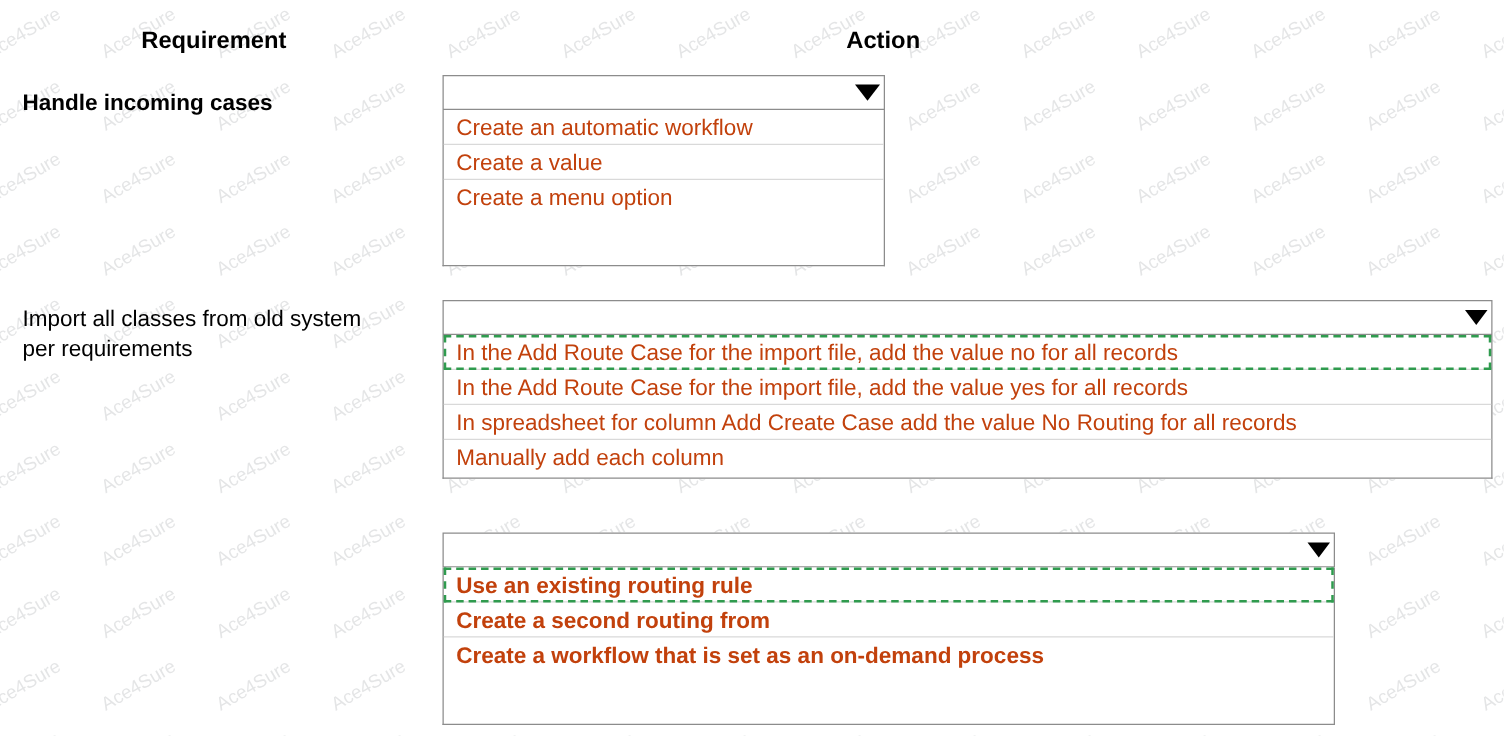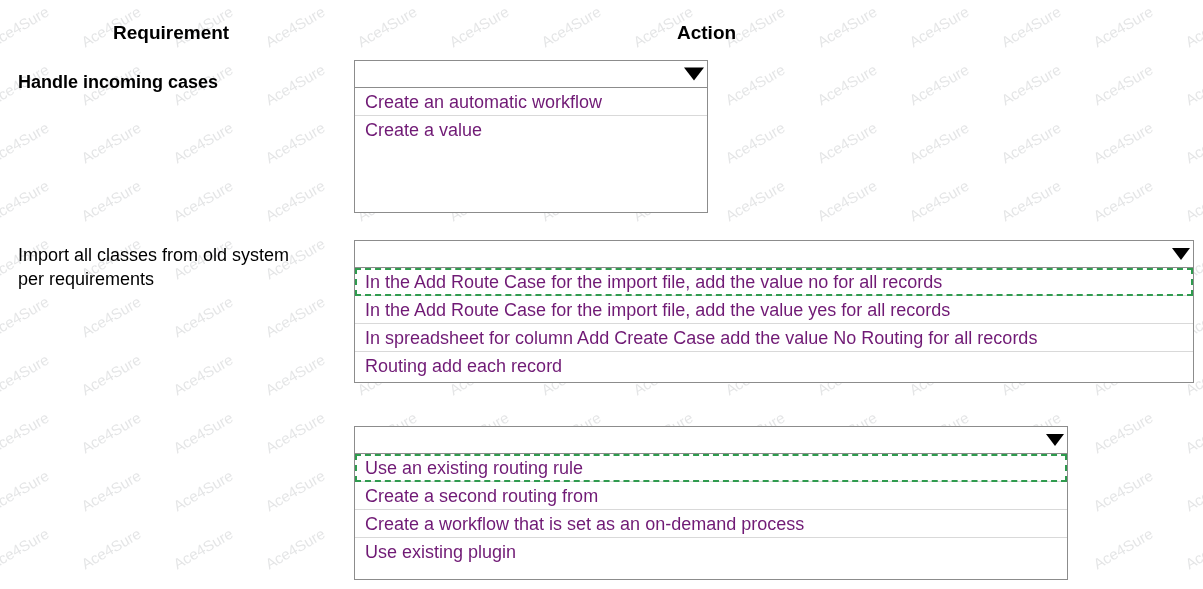--- a/index.html
+++ b/index.html
@@ -92,7 +92,7 @@
     border-bottom: 1px solid #d9d9d9;
     box-sizing: border-box;
     white-space: nowrap;
-    color: #701a75;
+    color: #c2410c;
   }
   .dd-option:last-child { border-bottom: none; }
   .dd-option.selected {

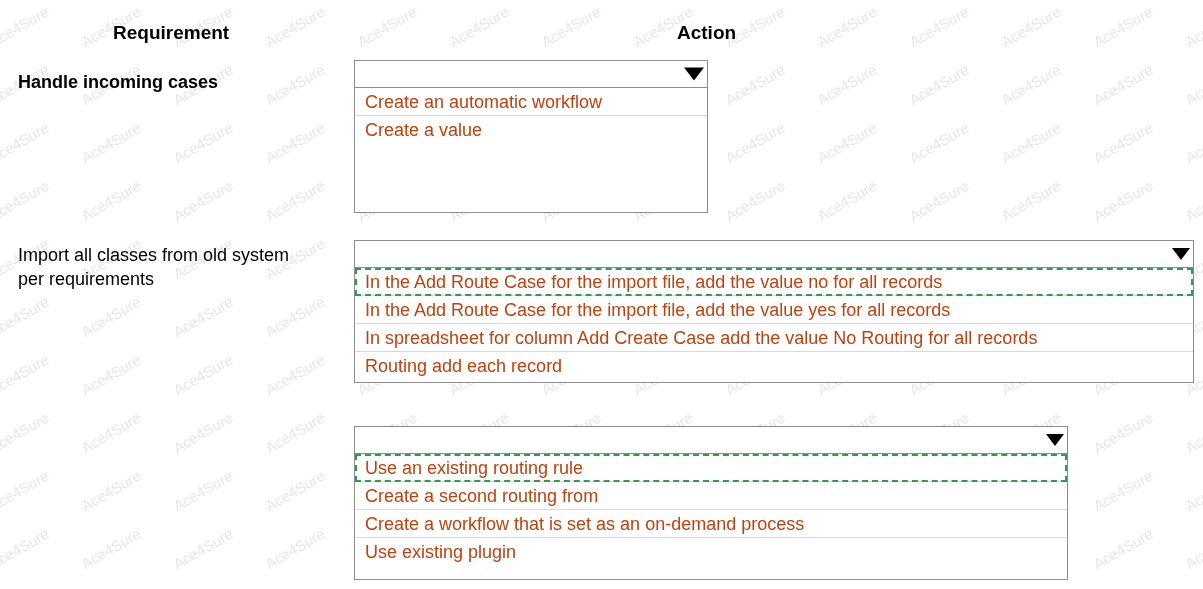--- a/index.html
+++ b/index.html
@@ -290,6 +290,7 @@
   <div class="dd-list" id="g1-list">
     <div class="dd-option">Create an automatic workflow</div>
     <div class="dd-option">Create a value</div>
+    <div class="dd-option">Create a menu option</div>
   </div>
 
   <div class="dd-closed" id="g2-closed">

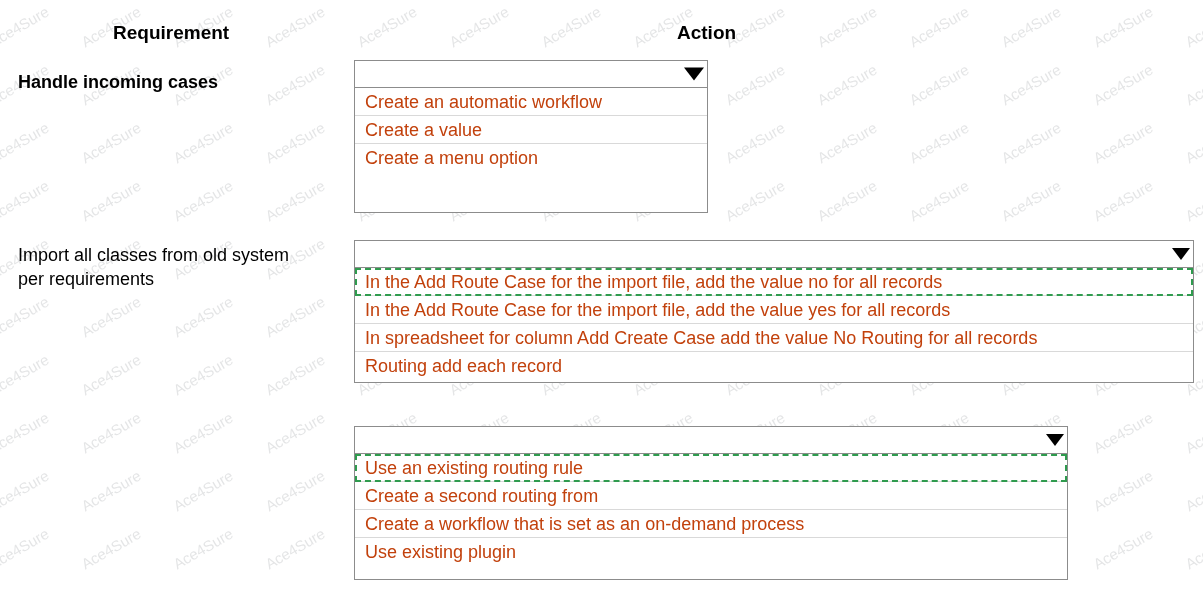--- a/index.html
+++ b/index.html
@@ -301,7 +301,7 @@
     <div class="dd-option selected">In the Add Route Case for the import file, add the value no for all records</div>
     <div class="dd-option">In the Add Route Case for the import file, add the value yes for all records</div>
     <div class="dd-option">In spreadsheet for column Add Create Case add the value No Routing for all records</div>
-    <div class="dd-option">Routing add each record</div>
+    <div class="dd-option">Manually add each column</div>
   </div>
 
   <div class="dd-closed" id="g3-closed">

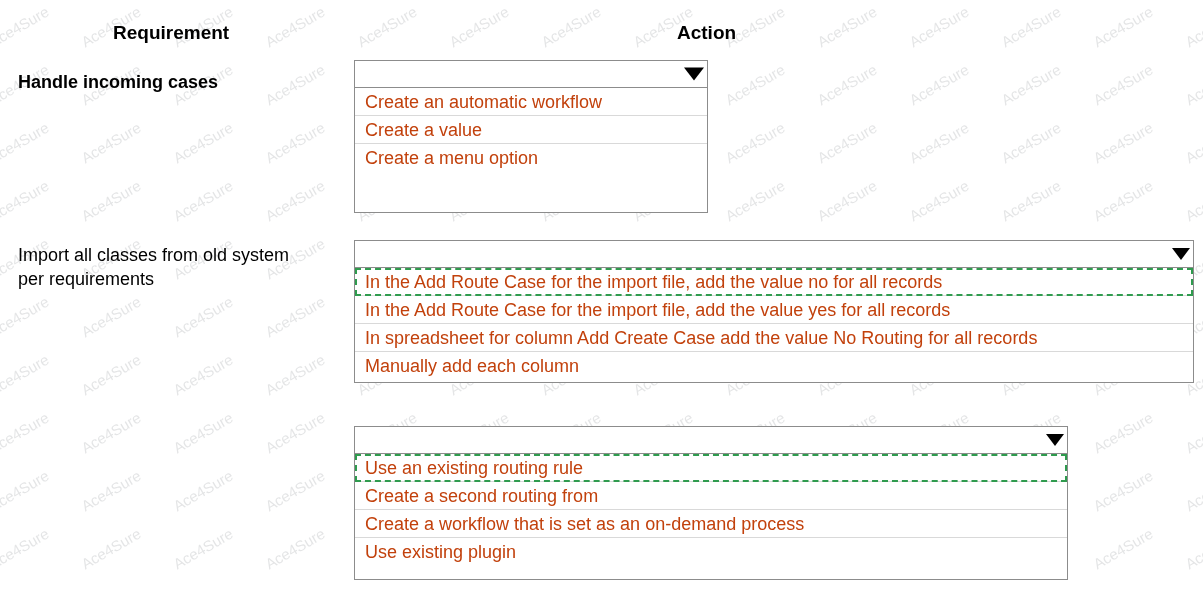--- a/index.html
+++ b/index.html
@@ -113,7 +113,7 @@
   
   #g3-closed { left: 354px; top: 426px; width: 714px; height: 28px; }
   #g3-list   { left: 354px; top: 454px; width: 714px; height: 126px; }
-  #g3-list .dd-option { line-height: 28px; height: 28px; }
+  #g3-list .dd-option { line-height: 28px; height: 28px; font-weight: bold; }
 </style>
 </head>
 <body>

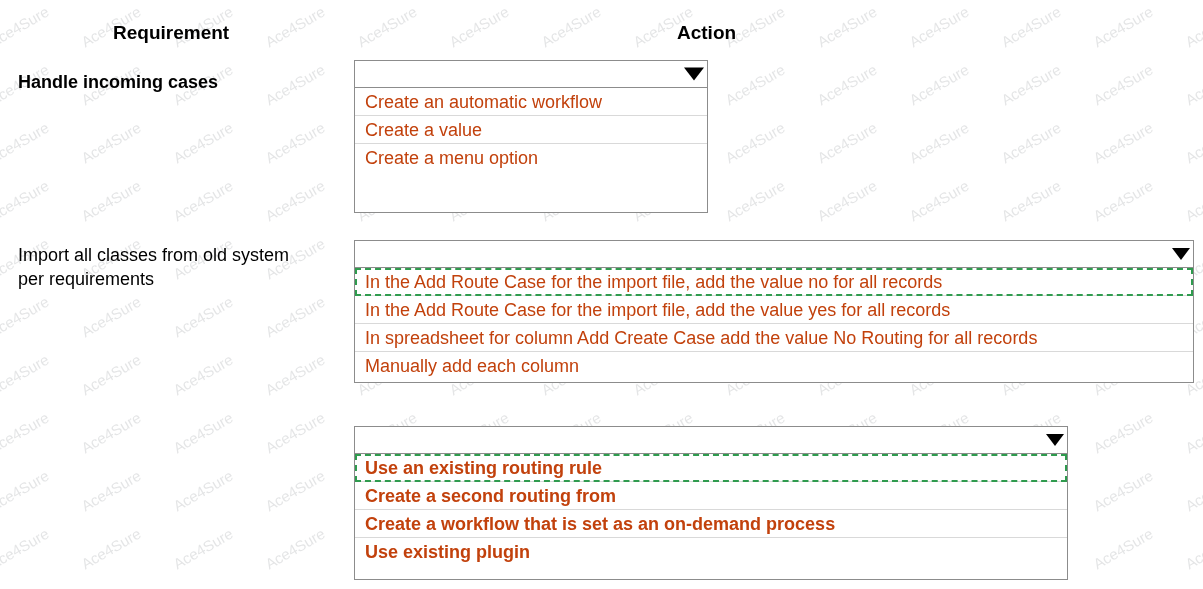--- a/index.html
+++ b/index.html
@@ -312,7 +312,6 @@
     <div class="dd-option selected">Use an existing routing rule</div>
     <div class="dd-option">Create a second routing from</div>
     <div class="dd-option">Create a workflow that is set as an on-demand process</div>
-    <div class="dd-option">Use existing plugin</div>
   </div>
 
 </div>

